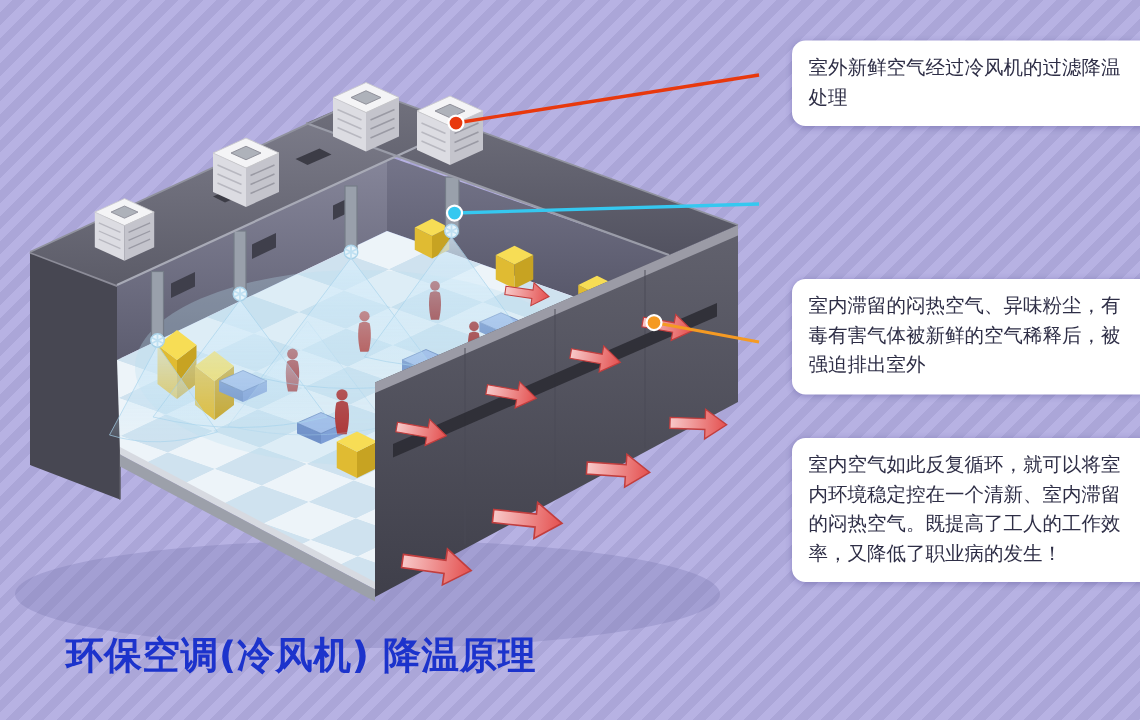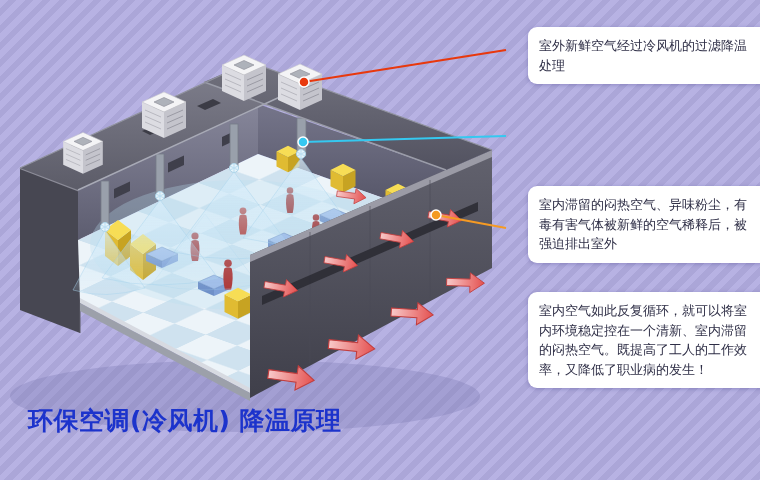--- a/index.html
+++ b/index.html
@@ -21,7 +21,7 @@
   .c3 { top:186px; }
   .c4 { top:292px; }
   .title {
-    position:absolute; left:28px; top:404px; margin:0;
+    position:absolute; left:28px; top:404px; margin:16px;
     font-size:25px; font-weight:bold; color:#1c33cc; letter-spacing:.5px;
   }
 </style>

